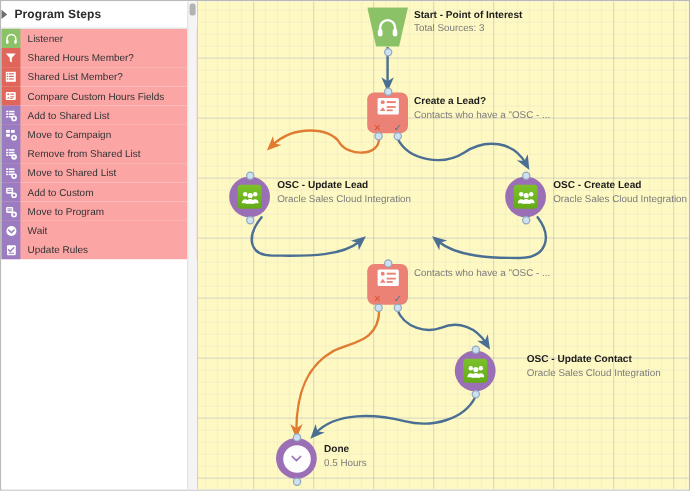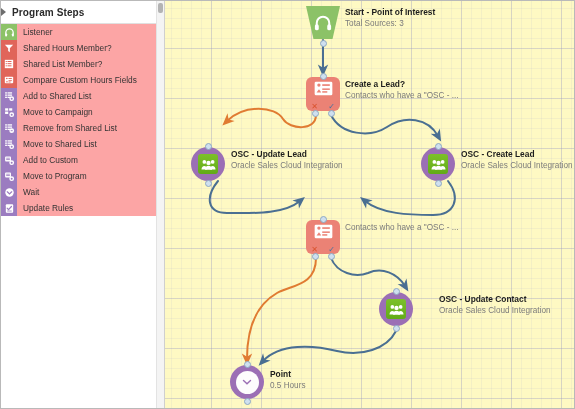--- a/index.html
+++ b/index.html
@@ -432,7 +432,7 @@
       <div class="port" style="left:14px;top:33px;"></div>
     </div>
     <div class="labels" style="left:105px;top:368px;">
-      <div class="lbl-title">Point</div>
+      <div class="lbl-title">Done</div>
       <div class="lbl-sub">0.5 Hours</div>
     </div>
 

